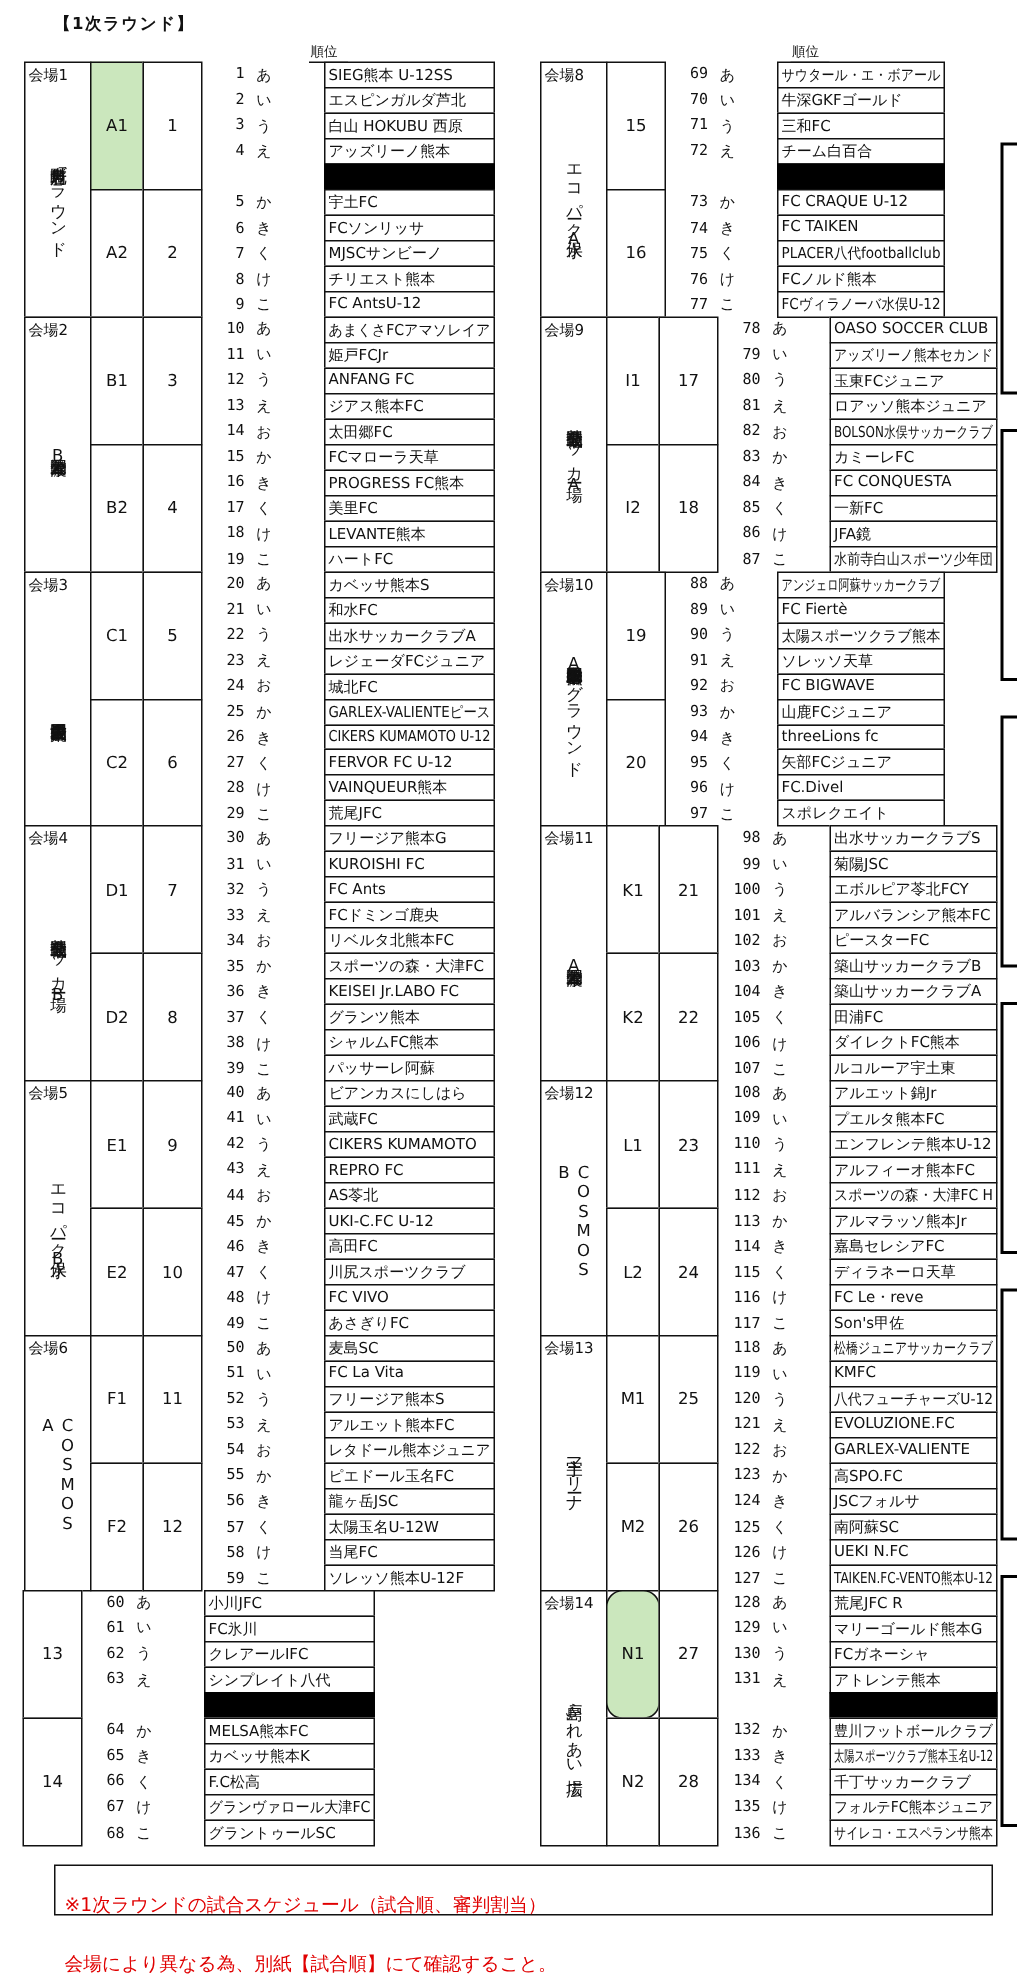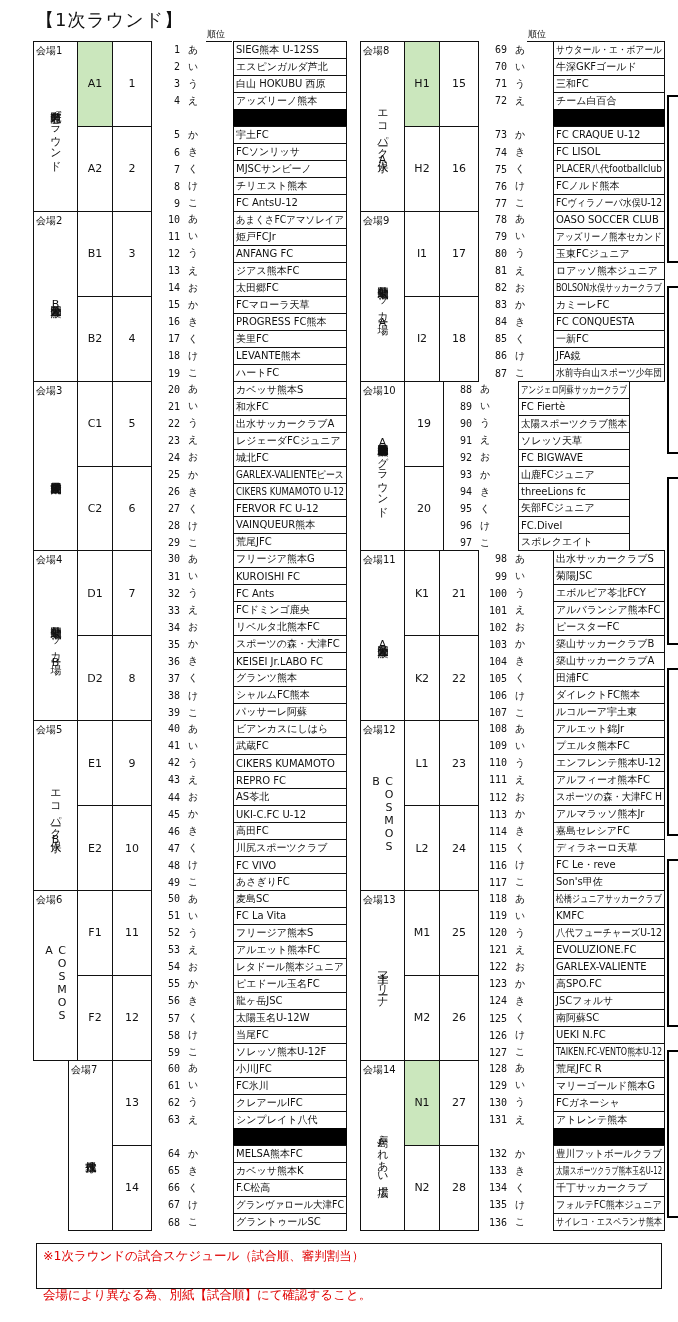--- a/index.html
+++ b/index.html
@@ -8,7 +8,7 @@
     background:#fff;color:#111;
     font-family:"DejaVu Sans",sans-serif;
   }
-  .title{position:absolute;left:36px;top:8px;font-size:18px;font-weight:normal;letter-spacing:1px;}
+  .title{position:absolute;left:36px;top:8px;font-size:11px;font-weight:bold;letter-spacing:1px;}
   .rank-label{position:absolute;top:28px;font-size:9px;border-bottom:1px solid #111;padding:0 1px;min-width:24px;}
   .rank-label.left{left:206px;}
   .rank-label.right{left:527px;}

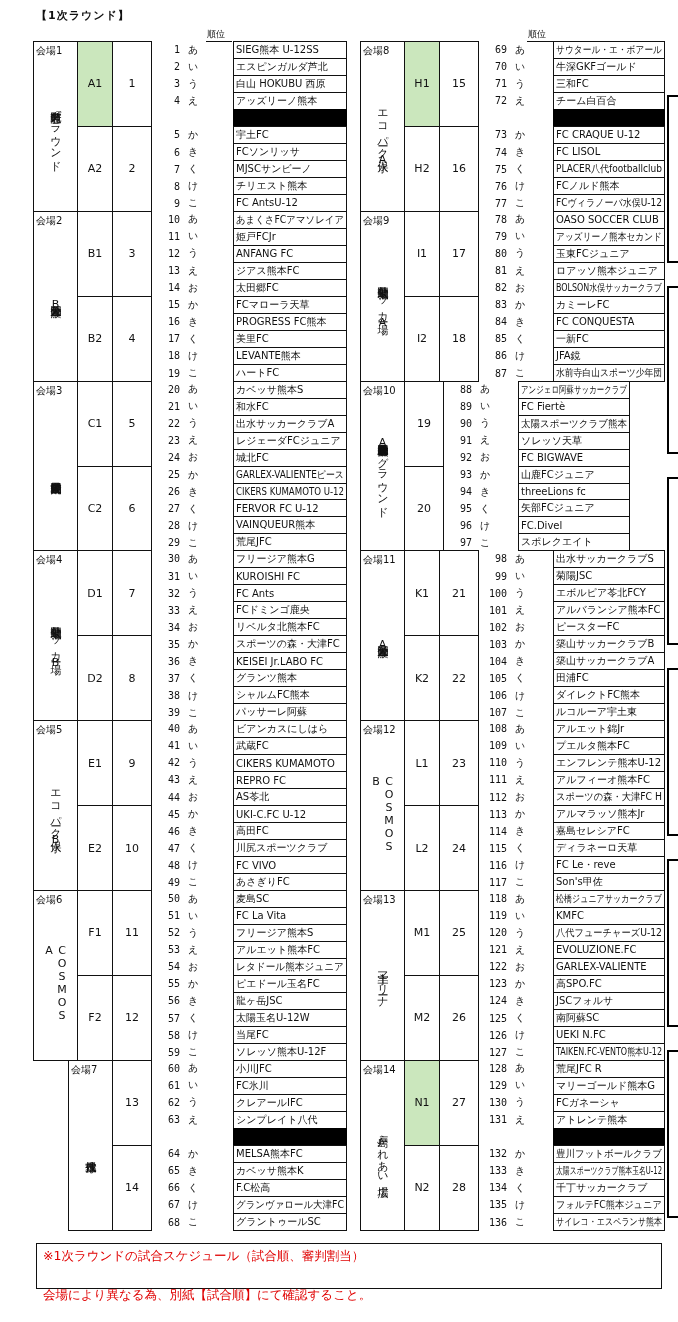--- a/index.html
+++ b/index.html
@@ -14,7 +14,7 @@
   .rank-label.right{left:527px;}
 
   .block{position:absolute;top:41px;display:flex;flex-direction:column;}
-  .block-left{left:33px;align-items:flex-end;}
+  .block-left{left:16px;}
   .block-right{left:360px;}
   .venue-section{display:flex;height:170.8px;box-sizing:border-box;}
   .venue-section + .venue-section{margin-top:-1px;}

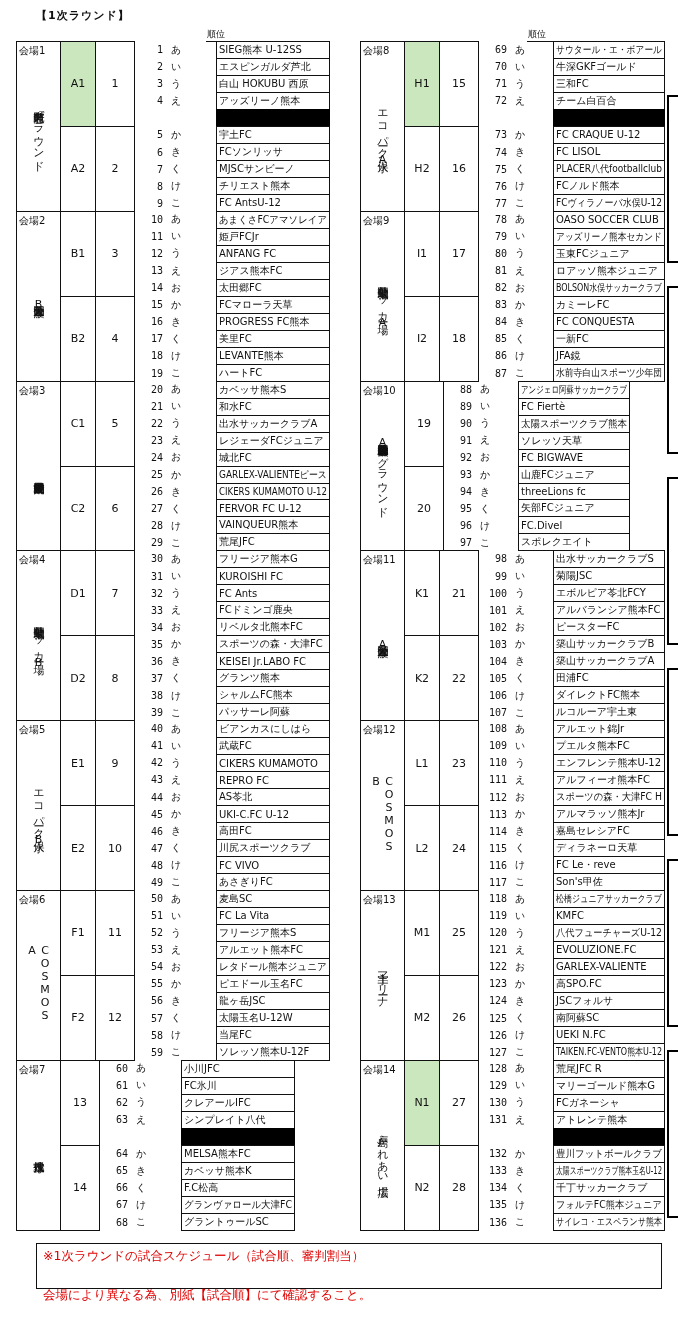--- a/index.html
+++ b/index.html
@@ -568,10 +568,6 @@
           <span class="vtext">エコパーク水俣A</span>
         </div>
       </div>
-      <div class="gcol">
-        <div class="gcell" style="background: rgb(203, 231, 189);">H1</div>
-        <div class="gcell">H2</div>
-      </div>
       <div class="rcol">
         <div class="gcell">15</div>
         <div class="gcell">16</div>

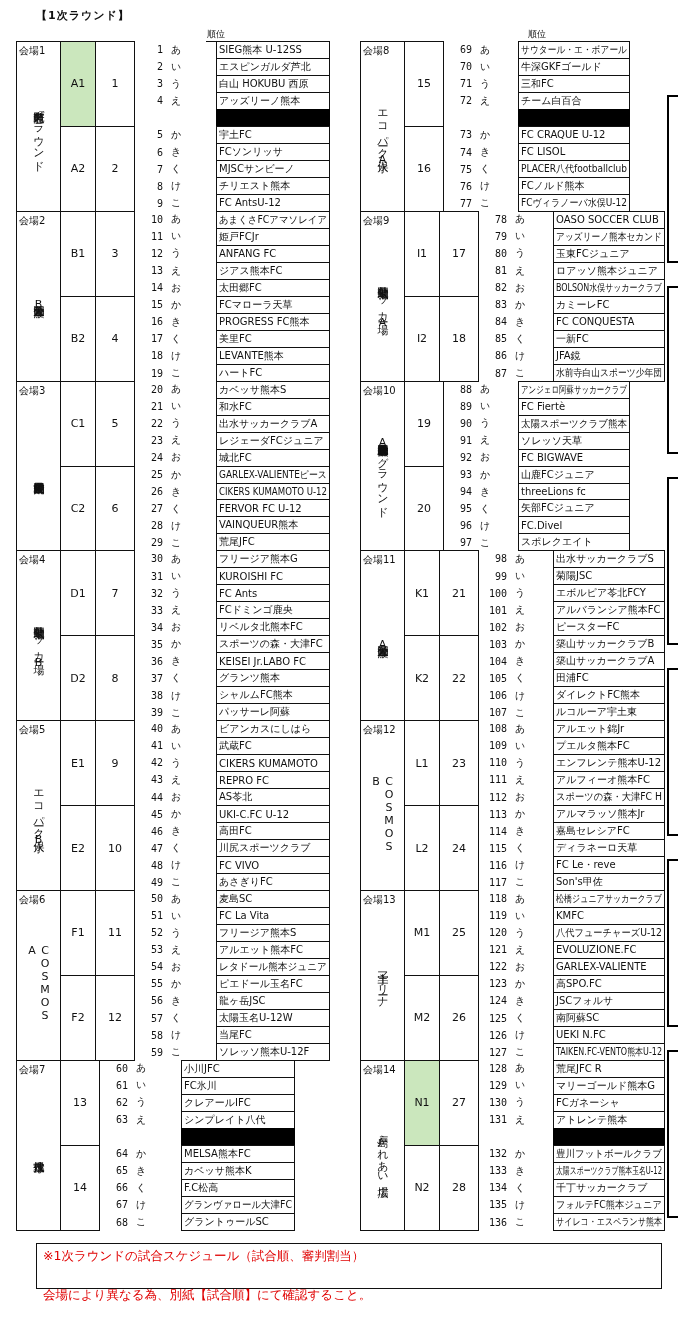--- a/index.html
+++ b/index.html
@@ -614,7 +614,7 @@
           <span class="tname">FC CRAQUE U-12</span>
         </div>
         <div class="trow">
-          <span class="tname">FC LISOL</span>
+          <span class="tname">FC TAIKEN</span>
         </div>
         <div class="trow">
           <span class="tname" style="transform: scaleX(0.902728);">PLACER八代footballclub</span>

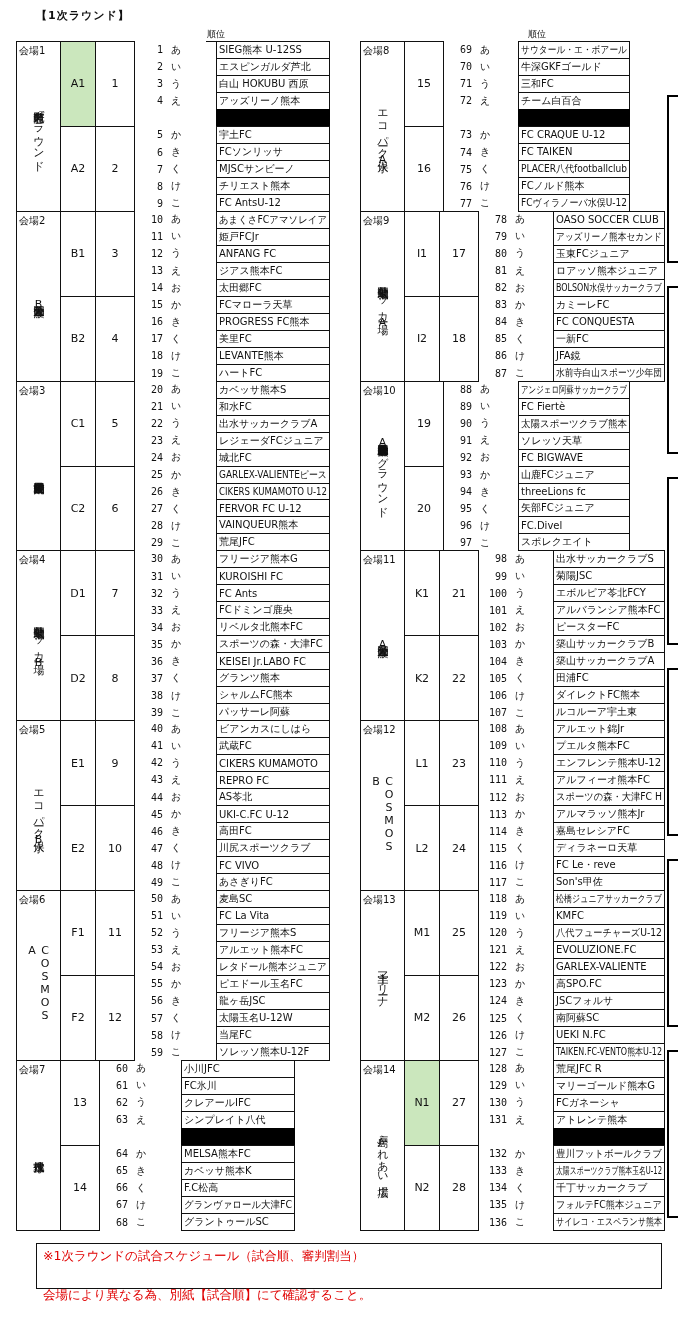--- a/index.html
+++ b/index.html
@@ -494,12 +494,6 @@
       </div>
     </div>
     <div class="venue-section">
-      <div class="vcell">
-        <div class="vlabel">会場7</div>
-        <div class="vname">
-          <span class="vtext">八代市球技場</span>
-        </div>
-      </div>
       <div class="rcol">
         <div class="gcell">13</div>
         <div class="gcell">14</div>

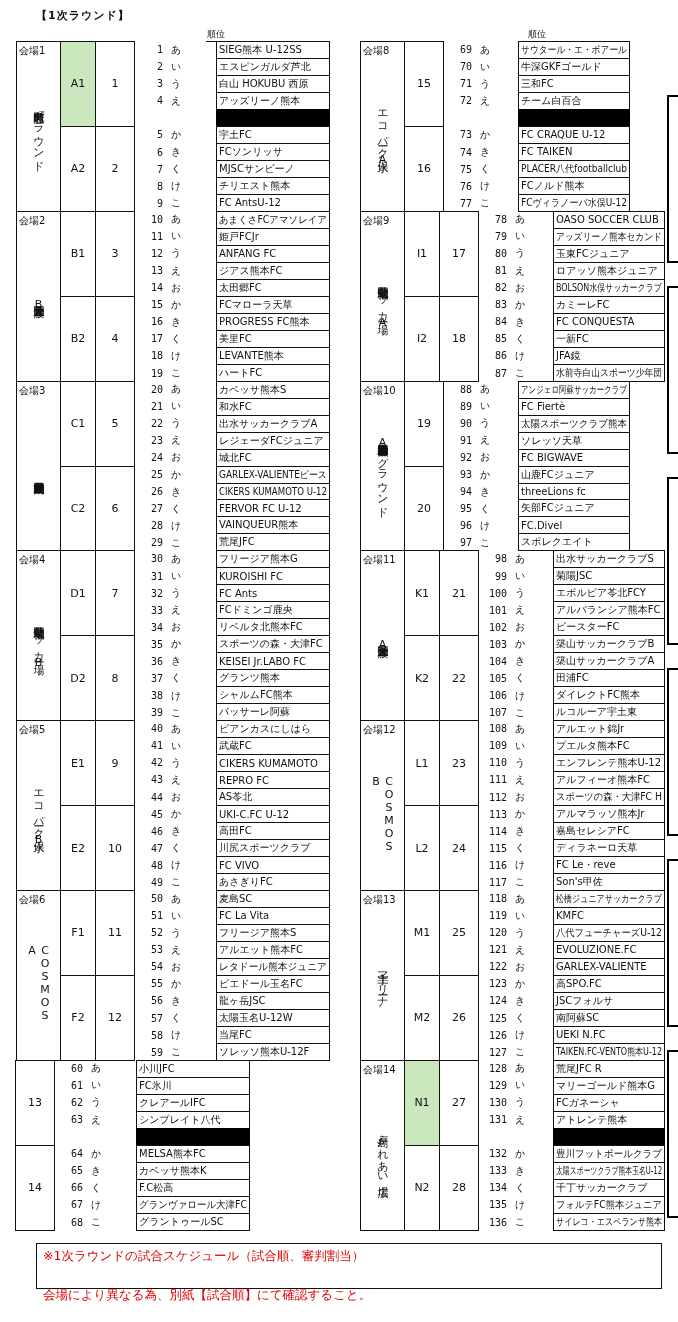--- a/index.html
+++ b/index.html
@@ -985,7 +985,7 @@
         </div>
       </div>
       <div class="gcol">
-        <div class="gcell" style="background: rgb(203, 231, 189);">N1</div>
+        <div class="gcell" style="background: rgb(203, 231, 189); border-radius: 11px;">N1</div>
         <div class="gcell">N2</div>
       </div>
       <div class="rcol">

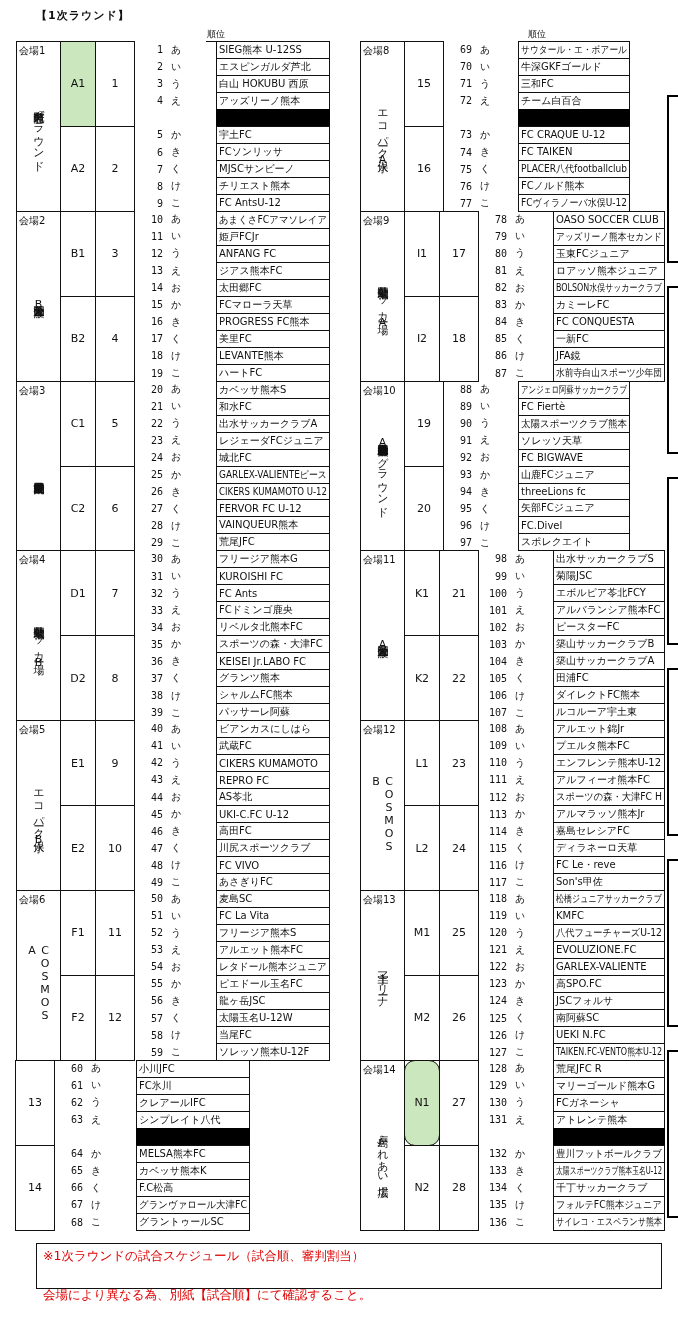--- a/index.html
+++ b/index.html
@@ -51,8 +51,8 @@
   .edgecol{position:absolute;left:667px;top:0;width:14px;height:1322px;}
   .edgebox{position:absolute;left:0;width:14px;box-sizing:border-box;border:2px solid #000;background:#fff;}
 
-  .note{position:absolute;left:36px;top:1243px;width:626px;height:46px;box-sizing:border-box;
-        border:1px solid #111;padding:2px 6px;}
+  .note{position:absolute;left:36px;top:1243px;width:626px;height:33px;box-sizing:border-box;
+        border:1px solid #111;padding:16px 6px;}
   .note div{font-size:12.5px;line-height:19px;white-space:nowrap;}
 </style>
 </head>

